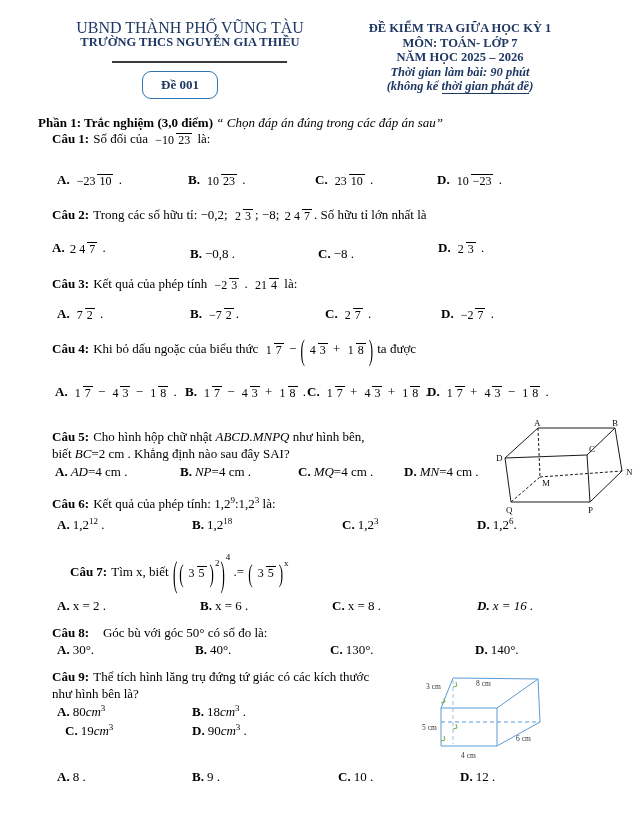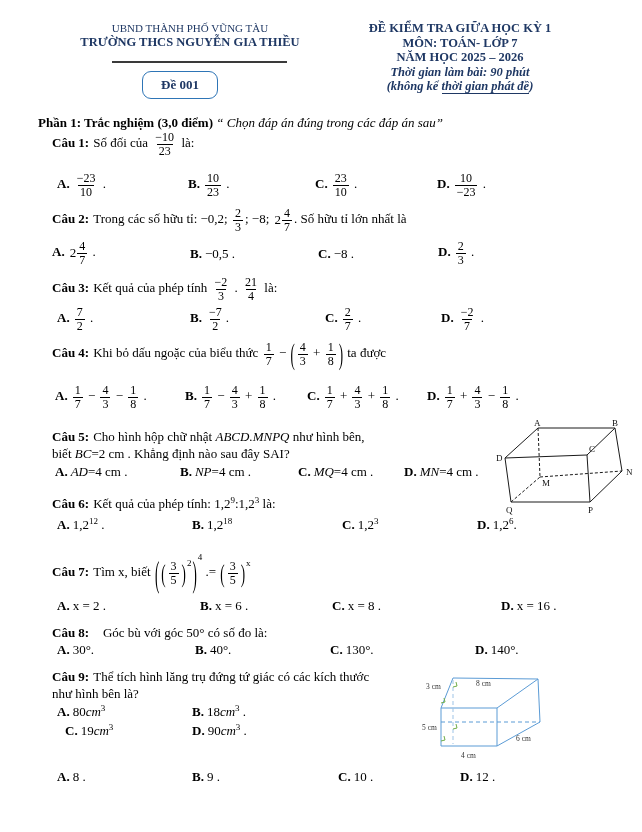--- a/index.html
+++ b/index.html
@@ -13,7 +13,7 @@
   .bd{font-weight:bold;}
   
   .hdr-left{left:40px;top:21px;width:300px;line-height:14px;}
-  .hdr-left .l1{font-size:11px;}
+  .hdr-left .l1{font-size:16px;}
   .hdr-left .l2{font-size:12.5px;font-weight:bold;}
   .hdr-rule{left:112px;top:61px;width:175px;height:2px;background:#3a3a3a;}
   .de-box{left:142px;top:71px;width:74px;height:26px;border:1.6px solid #2e75b6;border-radius:9px;

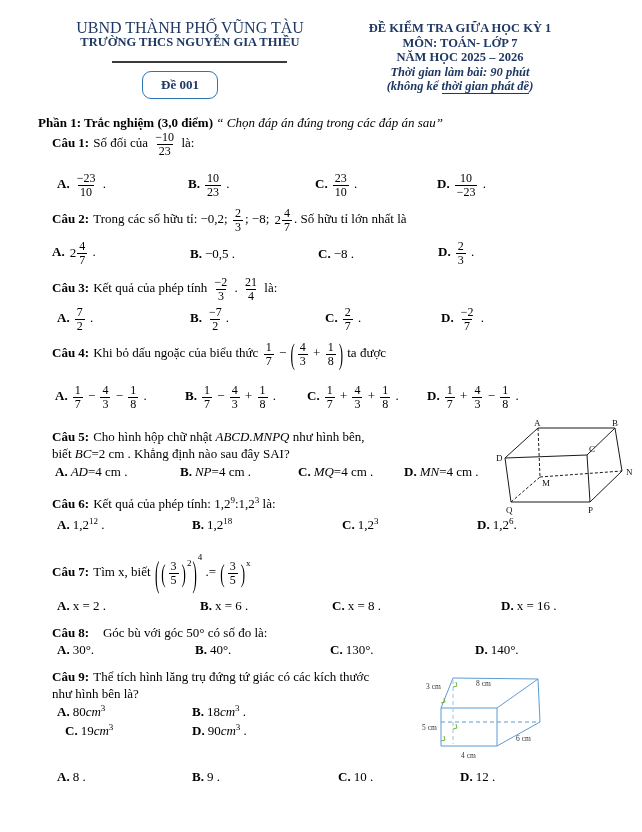--- a/index.html
+++ b/index.html
@@ -30,7 +30,7 @@
   
   .frac{display:inline-flex;align-items:center;vertical-align:middle;margin:0 2px;}
   .frac .whole{margin-right:1px;}
-  .frac .stack{display:inline-flex;flex-direction:column;align-items:center;line-height:1.05;}
+  .frac .stack{display:inline-flex;flex-direction:row;align-items:center;line-height:1.05;}
   .frac .num{display:block;padding:0 2px;font-size:12px;}
   .frac .den{display:block;border-top:1px solid #000;padding:0 2px;font-size:12px;}
   sup{font-size:9px;line-height:0;}

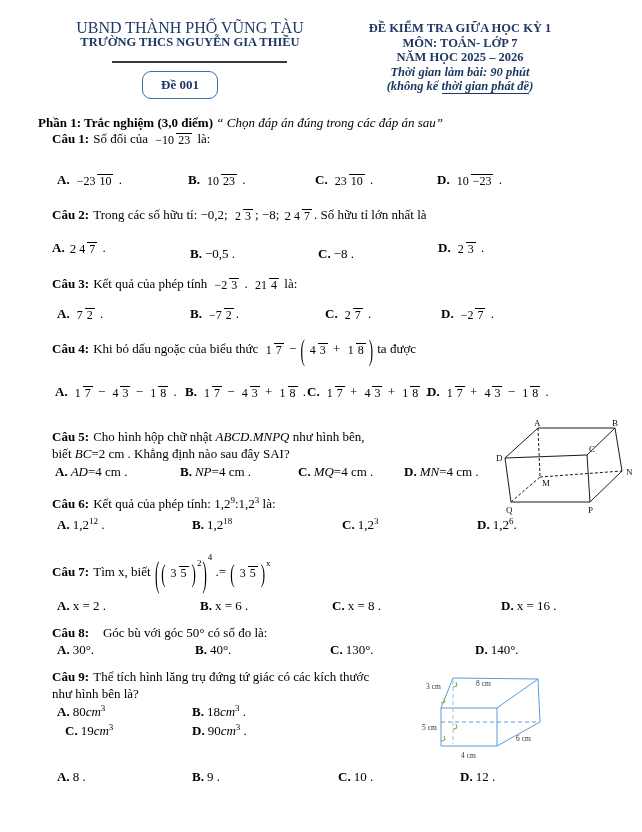--- a/index.html
+++ b/index.html
@@ -117,7 +117,7 @@
             <span class="den">7</span>
           </span>
         </span><span> .</span></span></div>
-  <div class="abs opt" style="left:190px;top:246px;"><span class="olabel">B.</span><span><span>−0,5 .</span></span></div>
+  <div class="abs opt" style="left:190px;top:246px;"><span class="olabel">B.</span><span><span>−0,8 .</span></span></div>
   <div class="abs opt" style="left:318px;top:246px;"><span class="olabel">C.</span><span><span>−8 .</span></span></div>
   <div class="abs opt" style="left:438px;top:240px;"><span class="olabel">D.</span><span><span class="frac">
           <span class="stack">

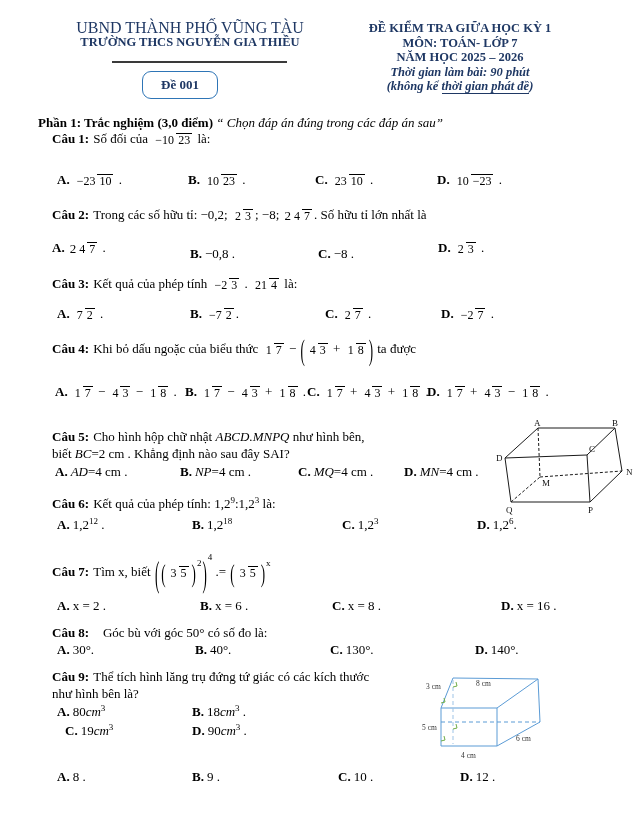--- a/index.html
+++ b/index.html
@@ -286,7 +286,7 @@
   <div class="abs opt" style="left:342px;top:517px;"><span class="olabel">C.</span><span><span>1,2</span><sup>3</sup></span></div>
   <div class="abs opt" style="left:477px;top:517px;"><span class="olabel">D.</span><span><span>1,2</span><sup>6</sup><span>.</span></span></div>
 
-  <div class="abs stem" style="left:52px;top:557px;"><span class="qlabel">Câu 7:</span><span><span>Tìm x, biết </span><span class="bp" style="transform: scaleY(2.8);">(</span><span class="bp" style="transform: scaleY(1.9);">(</span><span class="frac">
+  <div class="abs stem" style="left:70px;top:557px;"><span class="qlabel">Câu 7:</span><span><span>Tìm x, biết </span><span class="bp" style="transform: scaleY(2.8);">(</span><span class="bp" style="transform: scaleY(1.9);">(</span><span class="frac">
           <span class="stack">
             <span class="num">3</span>
             <span class="den">5</span>

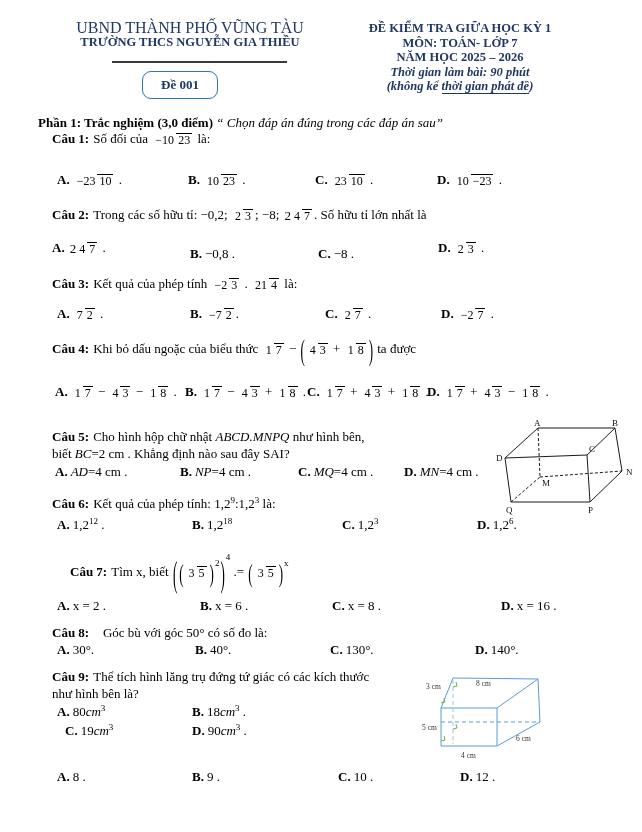--- a/index.html
+++ b/index.html
@@ -300,7 +300,7 @@
   <div class="abs opt" style="left:57px;top:598px;"><span class="olabel">A.</span><span><span>x = 2 .</span></span></div>
   <div class="abs opt" style="left:200px;top:598px;"><span class="olabel">B.</span><span><span>x = 6 .</span></span></div>
   <div class="abs opt" style="left:332px;top:598px;"><span class="olabel">C.</span><span><span>x = 8 .</span></span></div>
-  <div class="abs opt" style="left:501px;top:598px;"><span class="olabel">D.</span><span><span>x = 16 .</span></span></div>
+  <div class="abs opt" style="left:477px;top:598px;font-style:italic;"><span class="olabel">D.</span><span><span>x = 16 .</span></span></div>
 
   <div class="abs stem" style="left:52px;top:625px;"><span class="qlabel">Câu 8:</span><span><span>&nbsp;&nbsp;&nbsp;Góc bù với góc 50° có số đo là:</span></span></div>
   <div class="abs opt" style="left:57px;top:642px;"><span class="olabel">A.</span><span><span>30°.</span></span></div>

